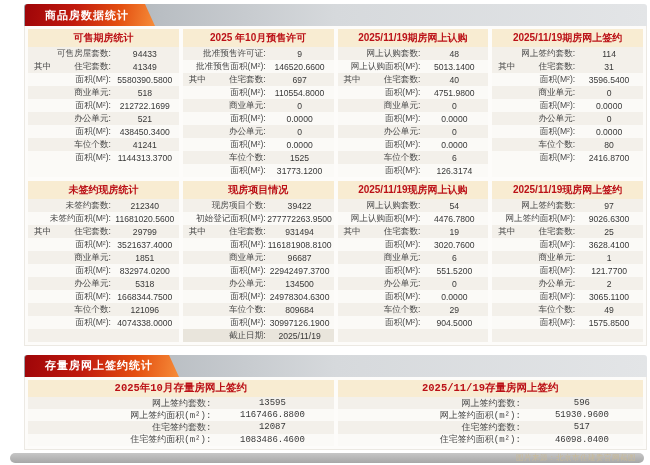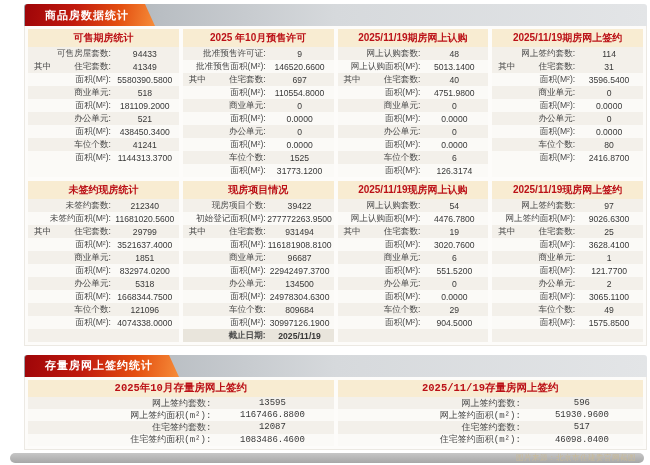--- a/index.html
+++ b/index.html
@@ -86,7 +86,7 @@
         </div>
         <div class="row even">
           <span class="label">面积(M²):</span>
-          <span class="value">181109.2000</span>
+          <span class="value">212722.1699</span>
         </div>
         <div class="row odd">
           <span class="label">办公单元:</span>

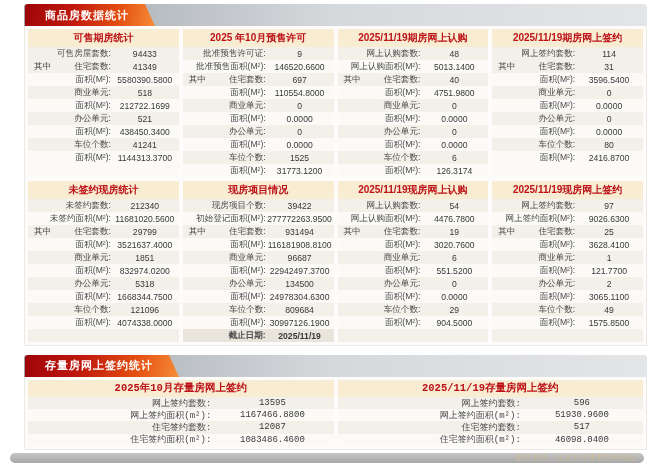--- a/index.html
+++ b/index.html
@@ -42,7 +42,7 @@
   .s2 .row{height:12.2px;font-size:9px;}
   .row.odd{background:#f3f0ea;}
   .row.even{background:#fbfaf7;}
-  .row.footer-date{background:#e9e5dc;color:#3b3b3b;font-weight:bold;}
+  .row.footer-date{background:#e9e5dc;color:#3b3b3b;font-weight:normal;}
   .row .prefix{position:absolute;left:6px;color:#4a4a4a;}
   .row .label{width:55%;text-align:right;color:#4a4a4a;overflow:visible;}
   .row .value{width:45%;text-align:center;color:#383838;}

